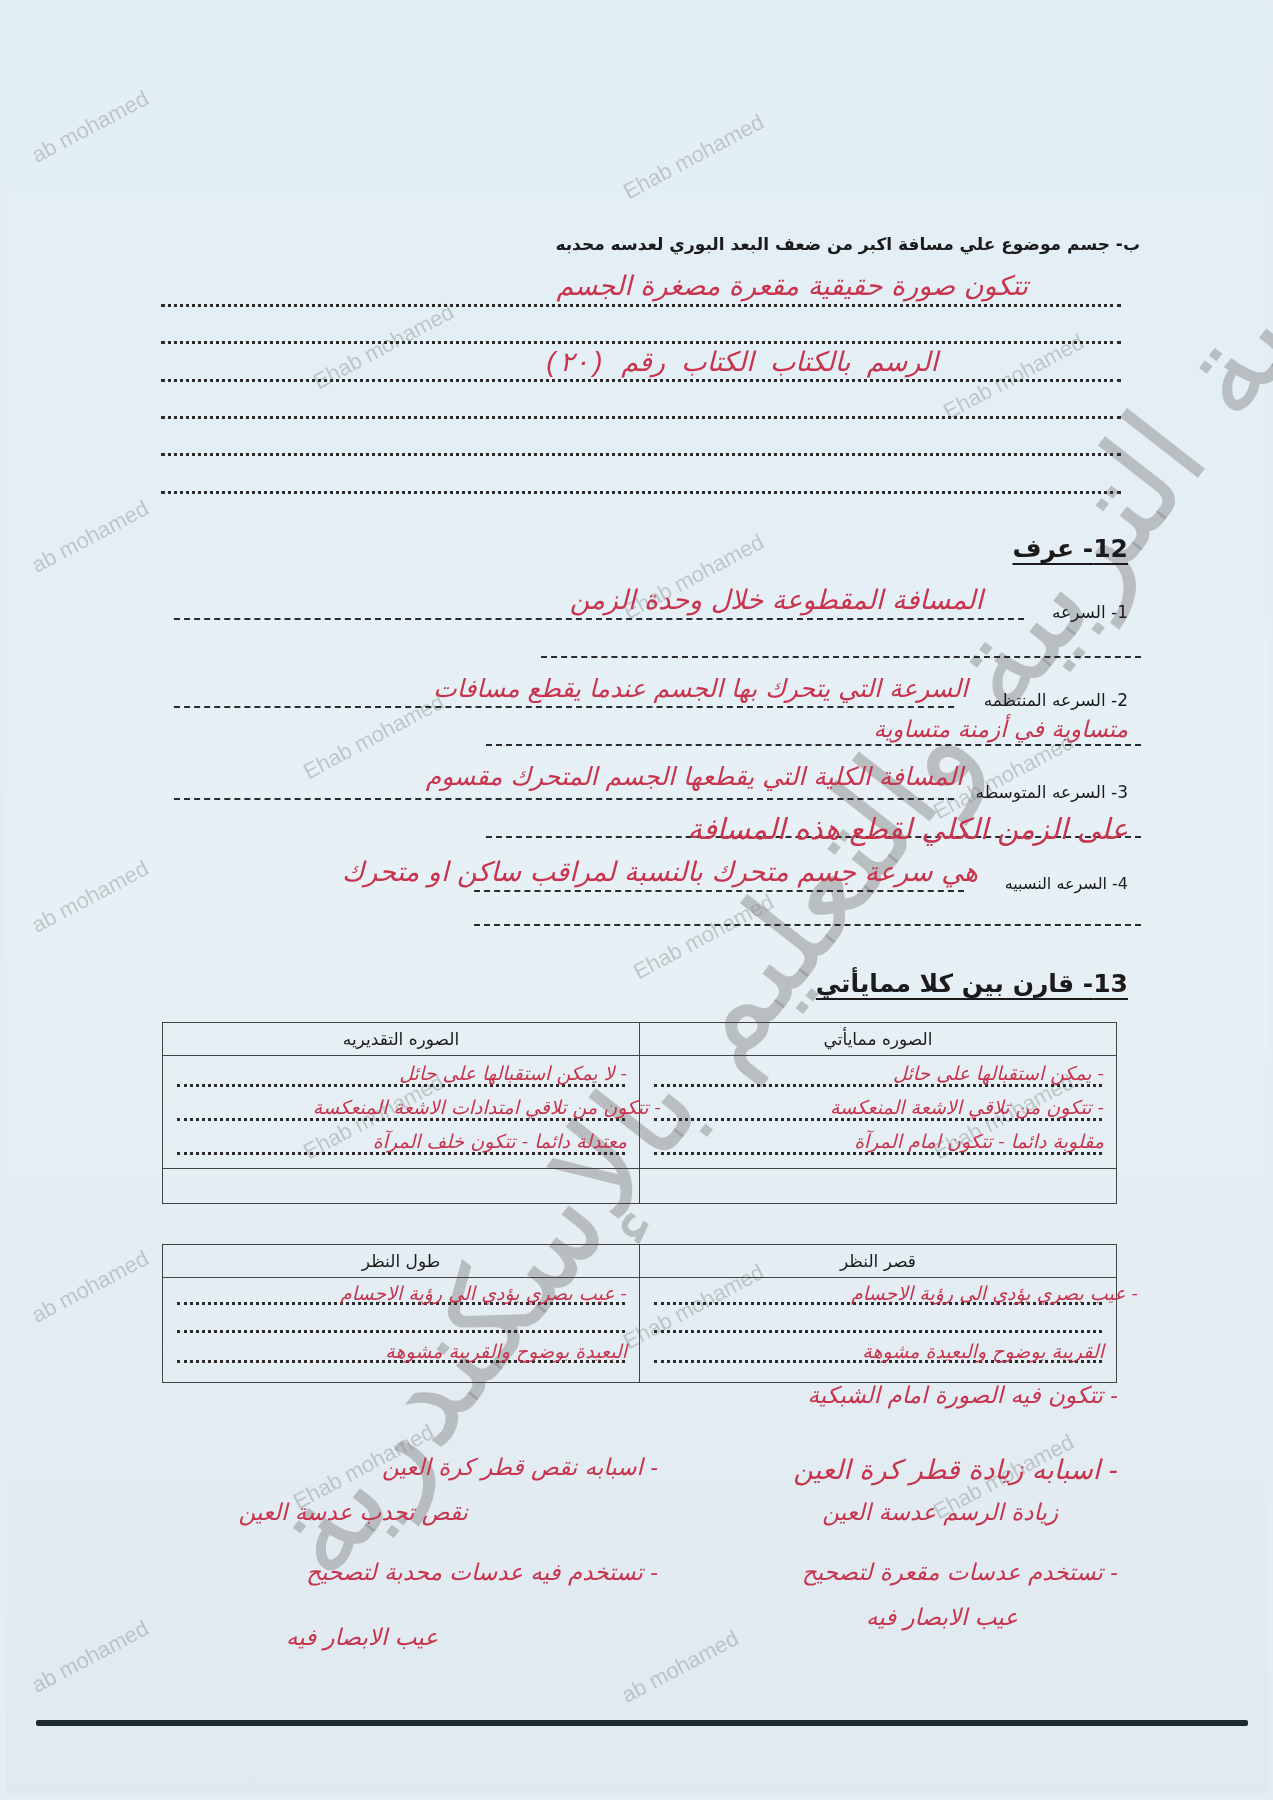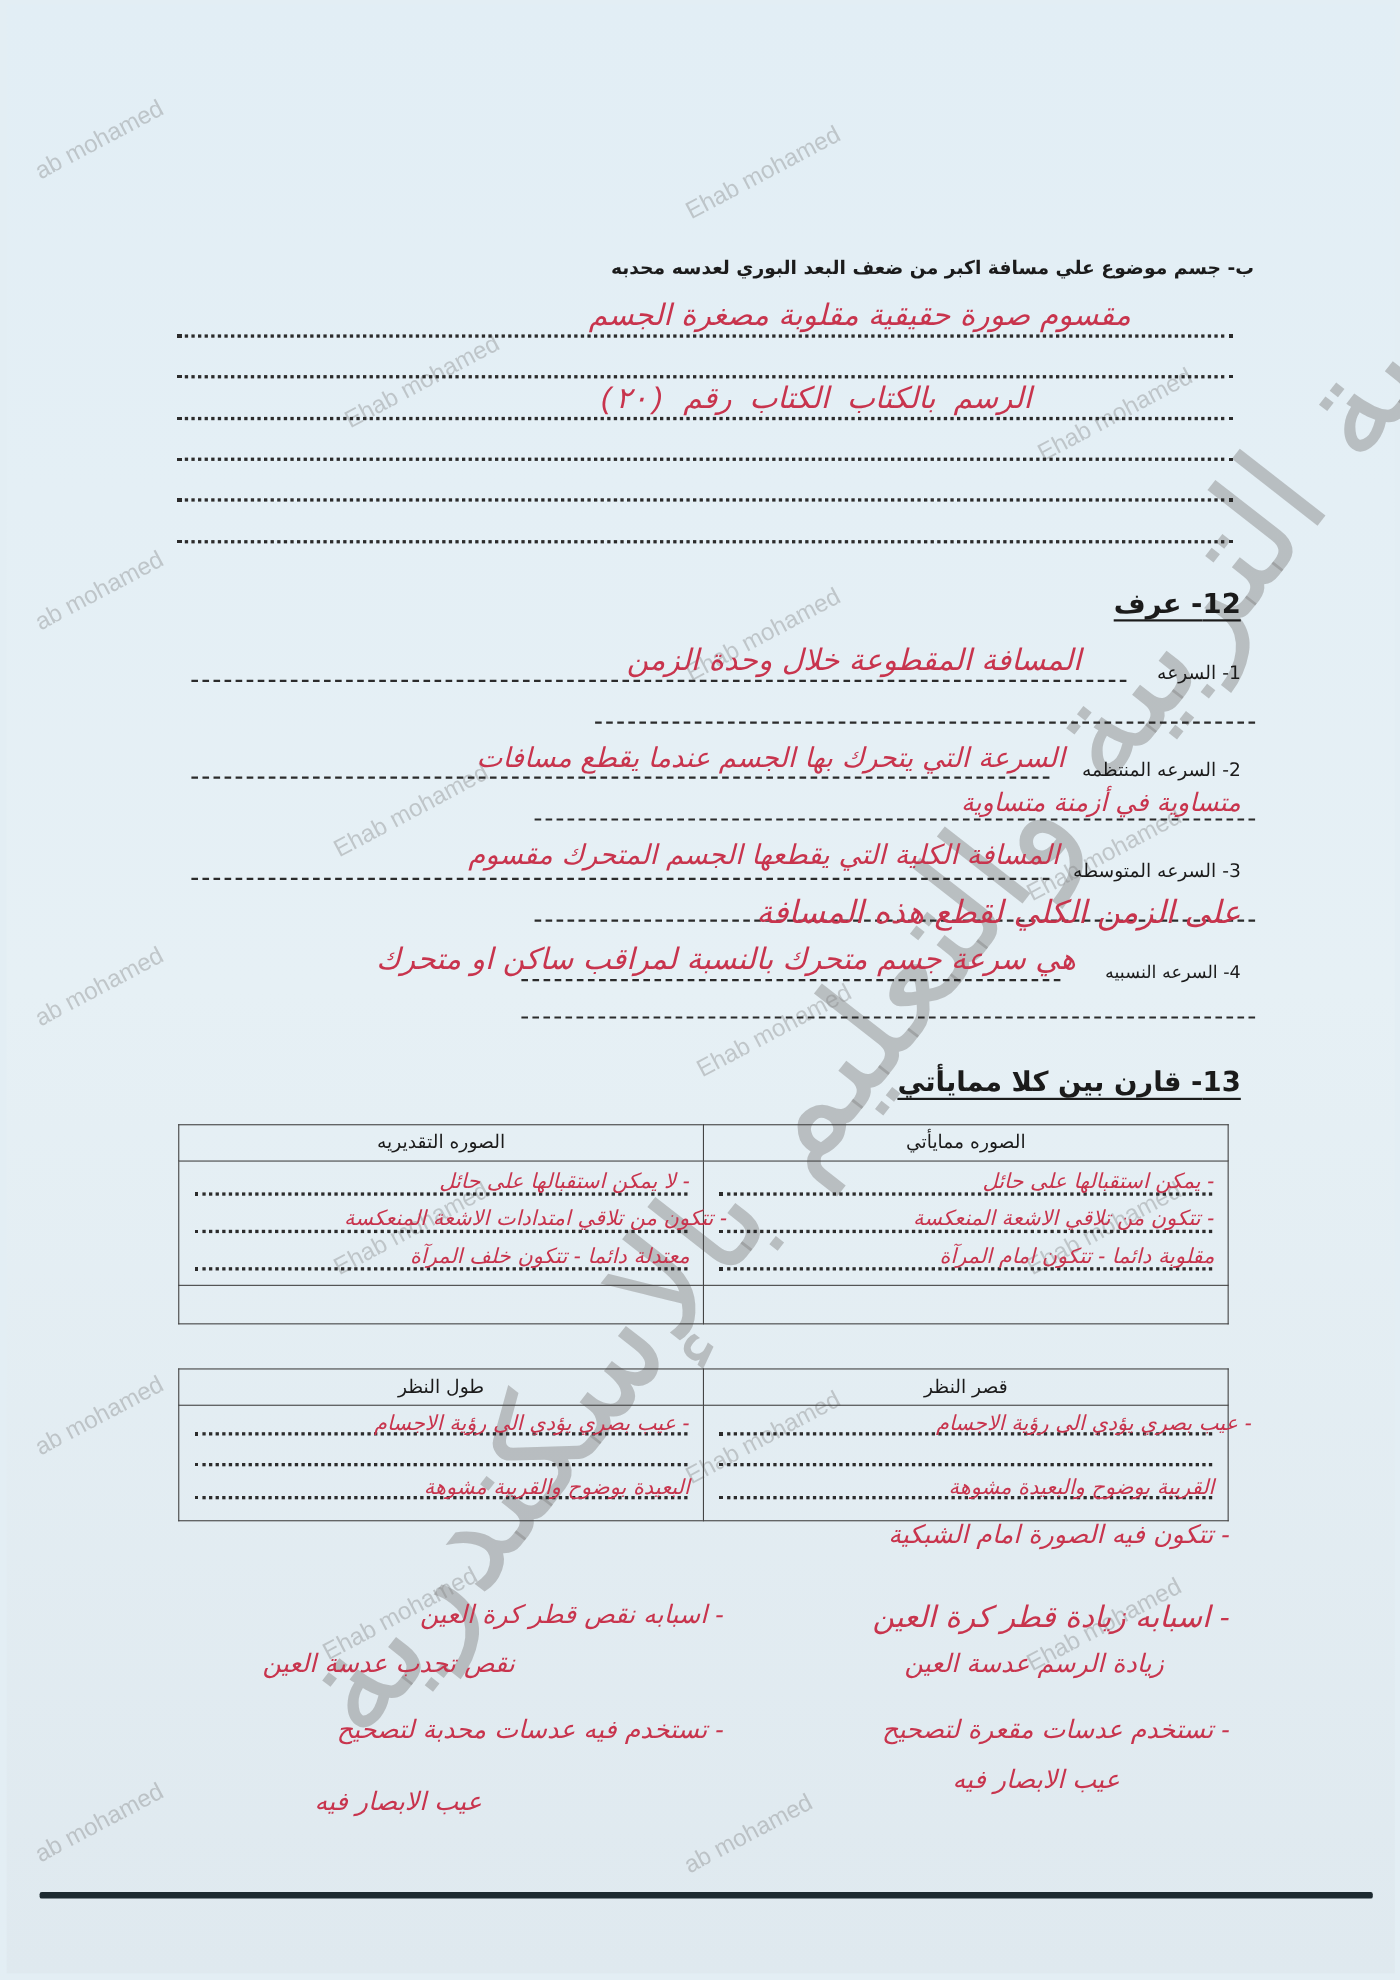--- a/index.html
+++ b/index.html
@@ -63,7 +63,7 @@
   <div class="dotline" style="left:155px;width:960px;top:449px;"></div>
   <div class="dotline" style="left:155px;width:960px;top:487px;"></div>
 
-  <div class="abs hand" style="right:240px;top:266px;font-size:27px;">مقسوم صورة حقيقية مقلوبة مصغرة الجسم</div>
+  <div class="abs hand" style="right:240px;top:266px;font-size:27px;">تتكون صورة حقيقية مقعرة مصغرة الجسم</div>
   <div class="abs hand" style="right:330px;top:342px;font-size:27px;font-family:Liberation Mono, monospace;">الرسم بالكتاب الكتاب رقم (٢٠)</div>
 
   <div class="abs printed heading" style="right:140px;top:530px;">12- عرف</div>

